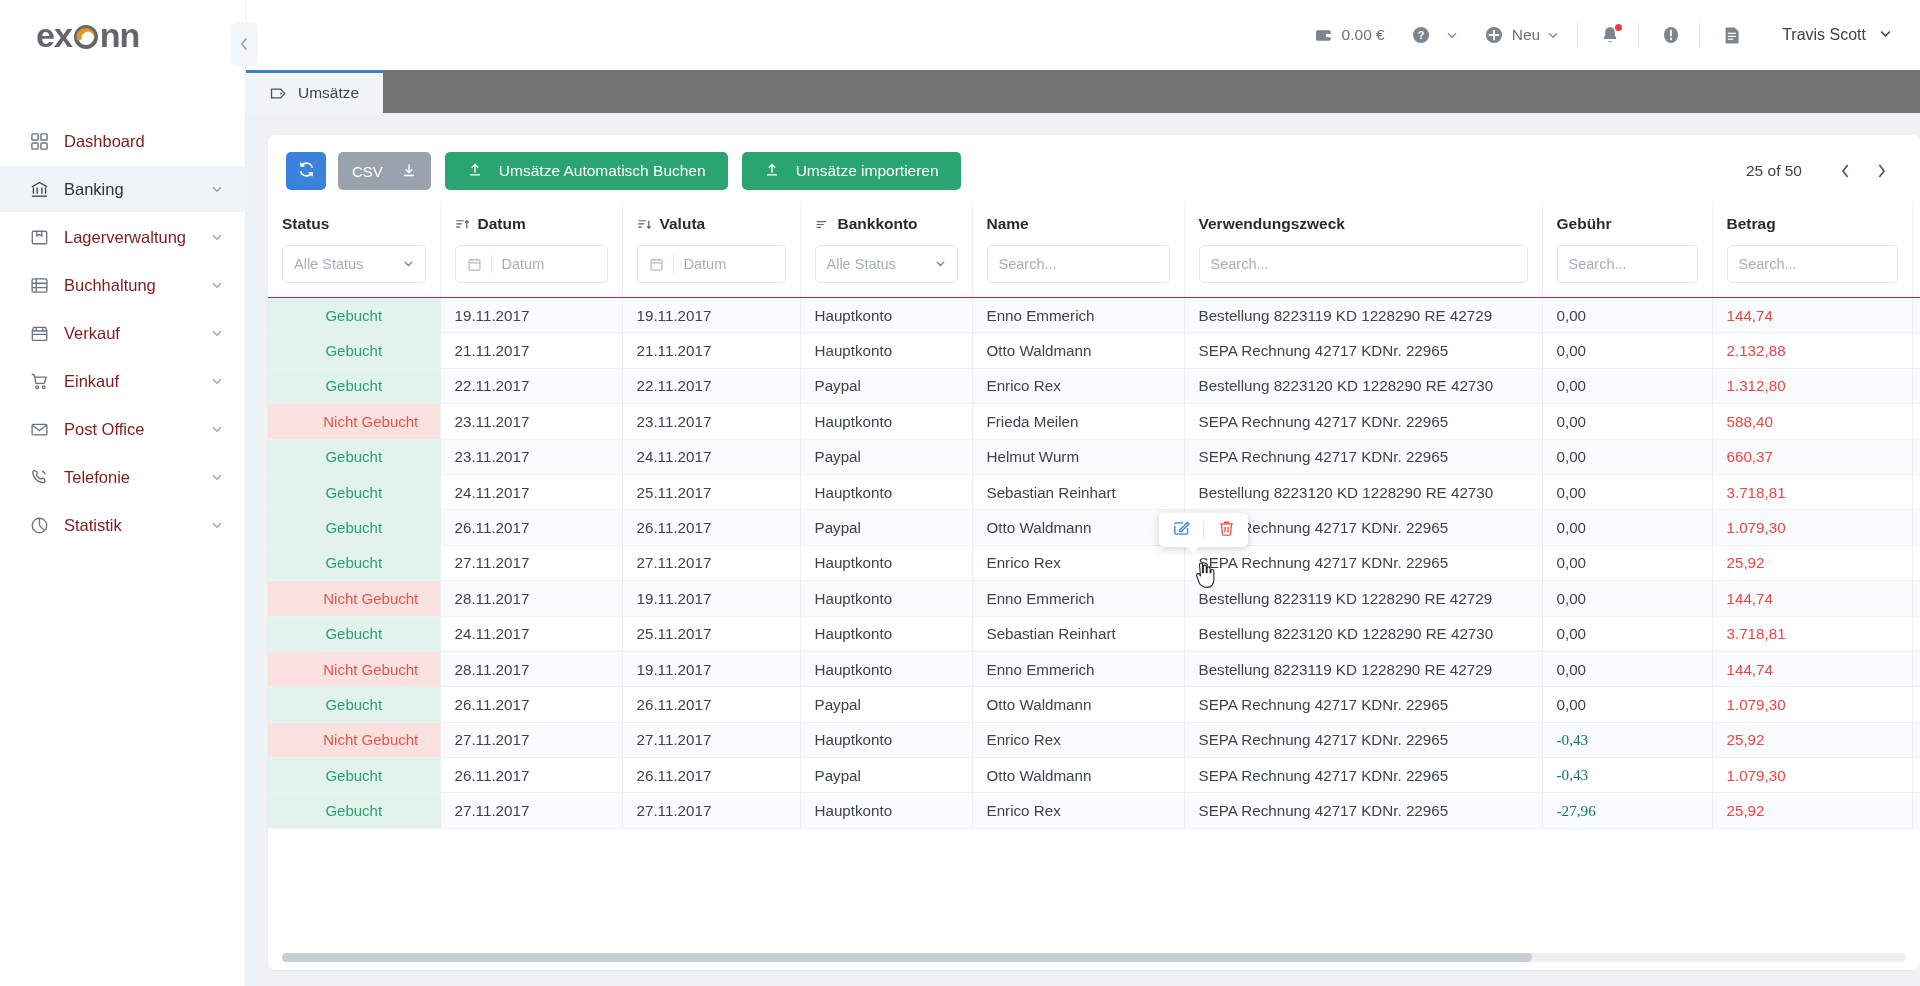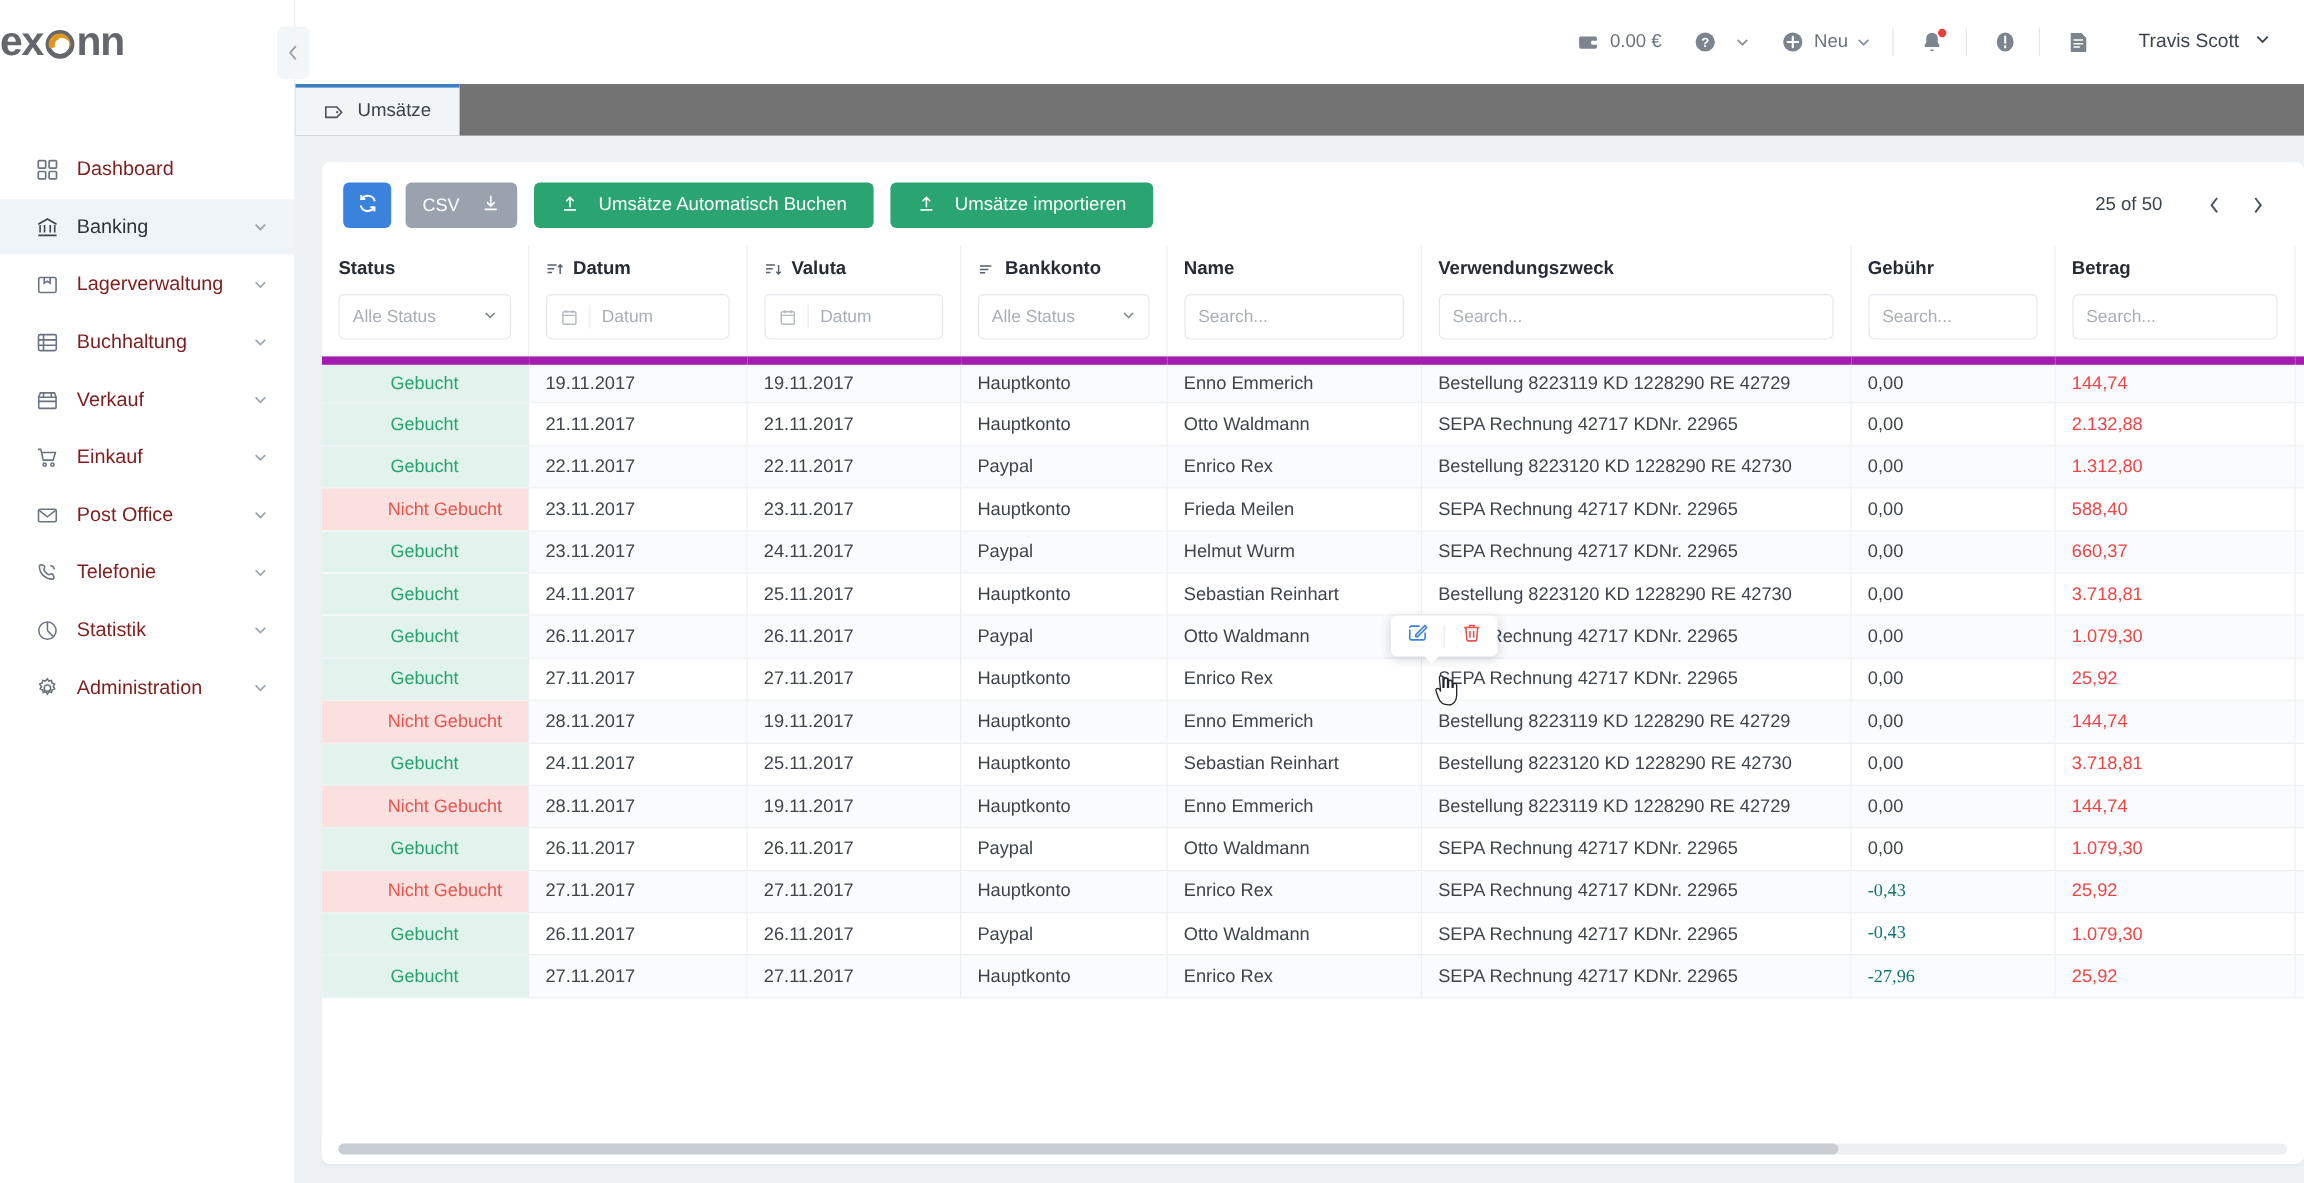--- a/index.html
+++ b/index.html
@@ -17,7 +17,7 @@
     flex: 0 0 246px; position: relative; z-index: 5;
     border-right: 1px solid #eef1f4;
   }
-  .logo-wrap { height: 70px; display: flex; align-items: center; }
+  .logo-wrap { height: 70px; display: flex; align-items: center; padding-left: 36px; }
   .logo { display: flex; align-items: center; font-size: 34px; font-weight: 700;
           color: #63666a; letter-spacing: -1px; }
   .logo .swirl { position: relative; width: 30px; height: 30px; margin: 0 -1px; }

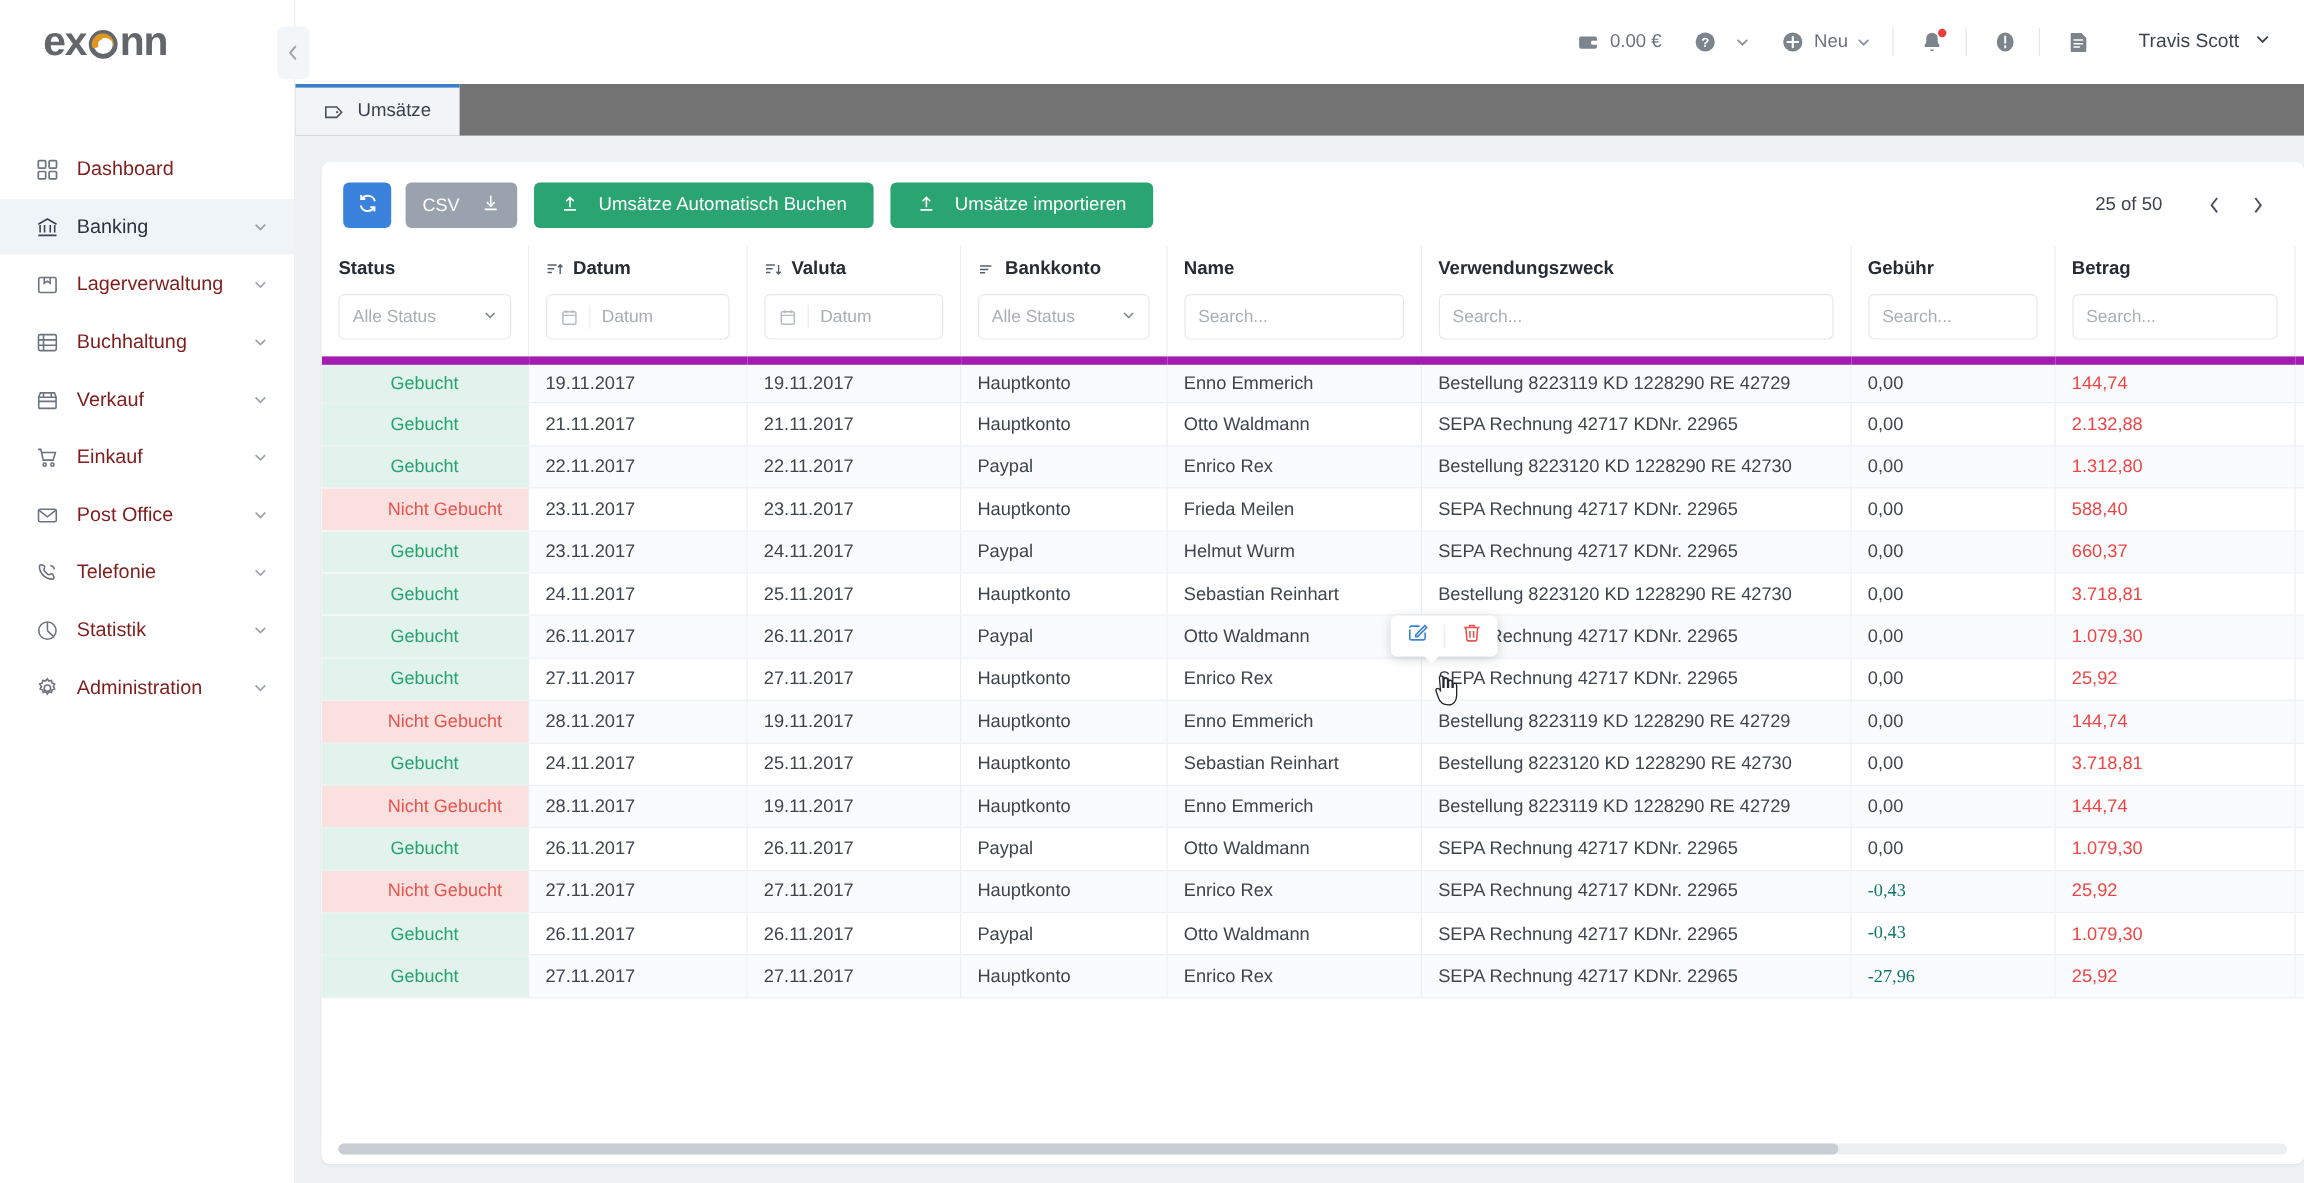--- a/index.html
+++ b/index.html
@@ -97,7 +97,7 @@
   thead th {
     background: #ffffff; text-align: left; vertical-align: top;
     padding: 6px 14px 14px 14px; font-size: 15.5px; color: #262c34;
-    font-weight: 700; border-right: 1px solid #eceff2; border-bottom: 7px solid #a21caf;
+    font-weight: 700; border-right: 1px solid #eceff2; border-bottom: 1px solid #a21caf;
   }
   thead th:last-child { border-right: none; }
   .th-title { display: flex; align-items: center; gap: 8px; height: 26px; white-space: nowrap; }

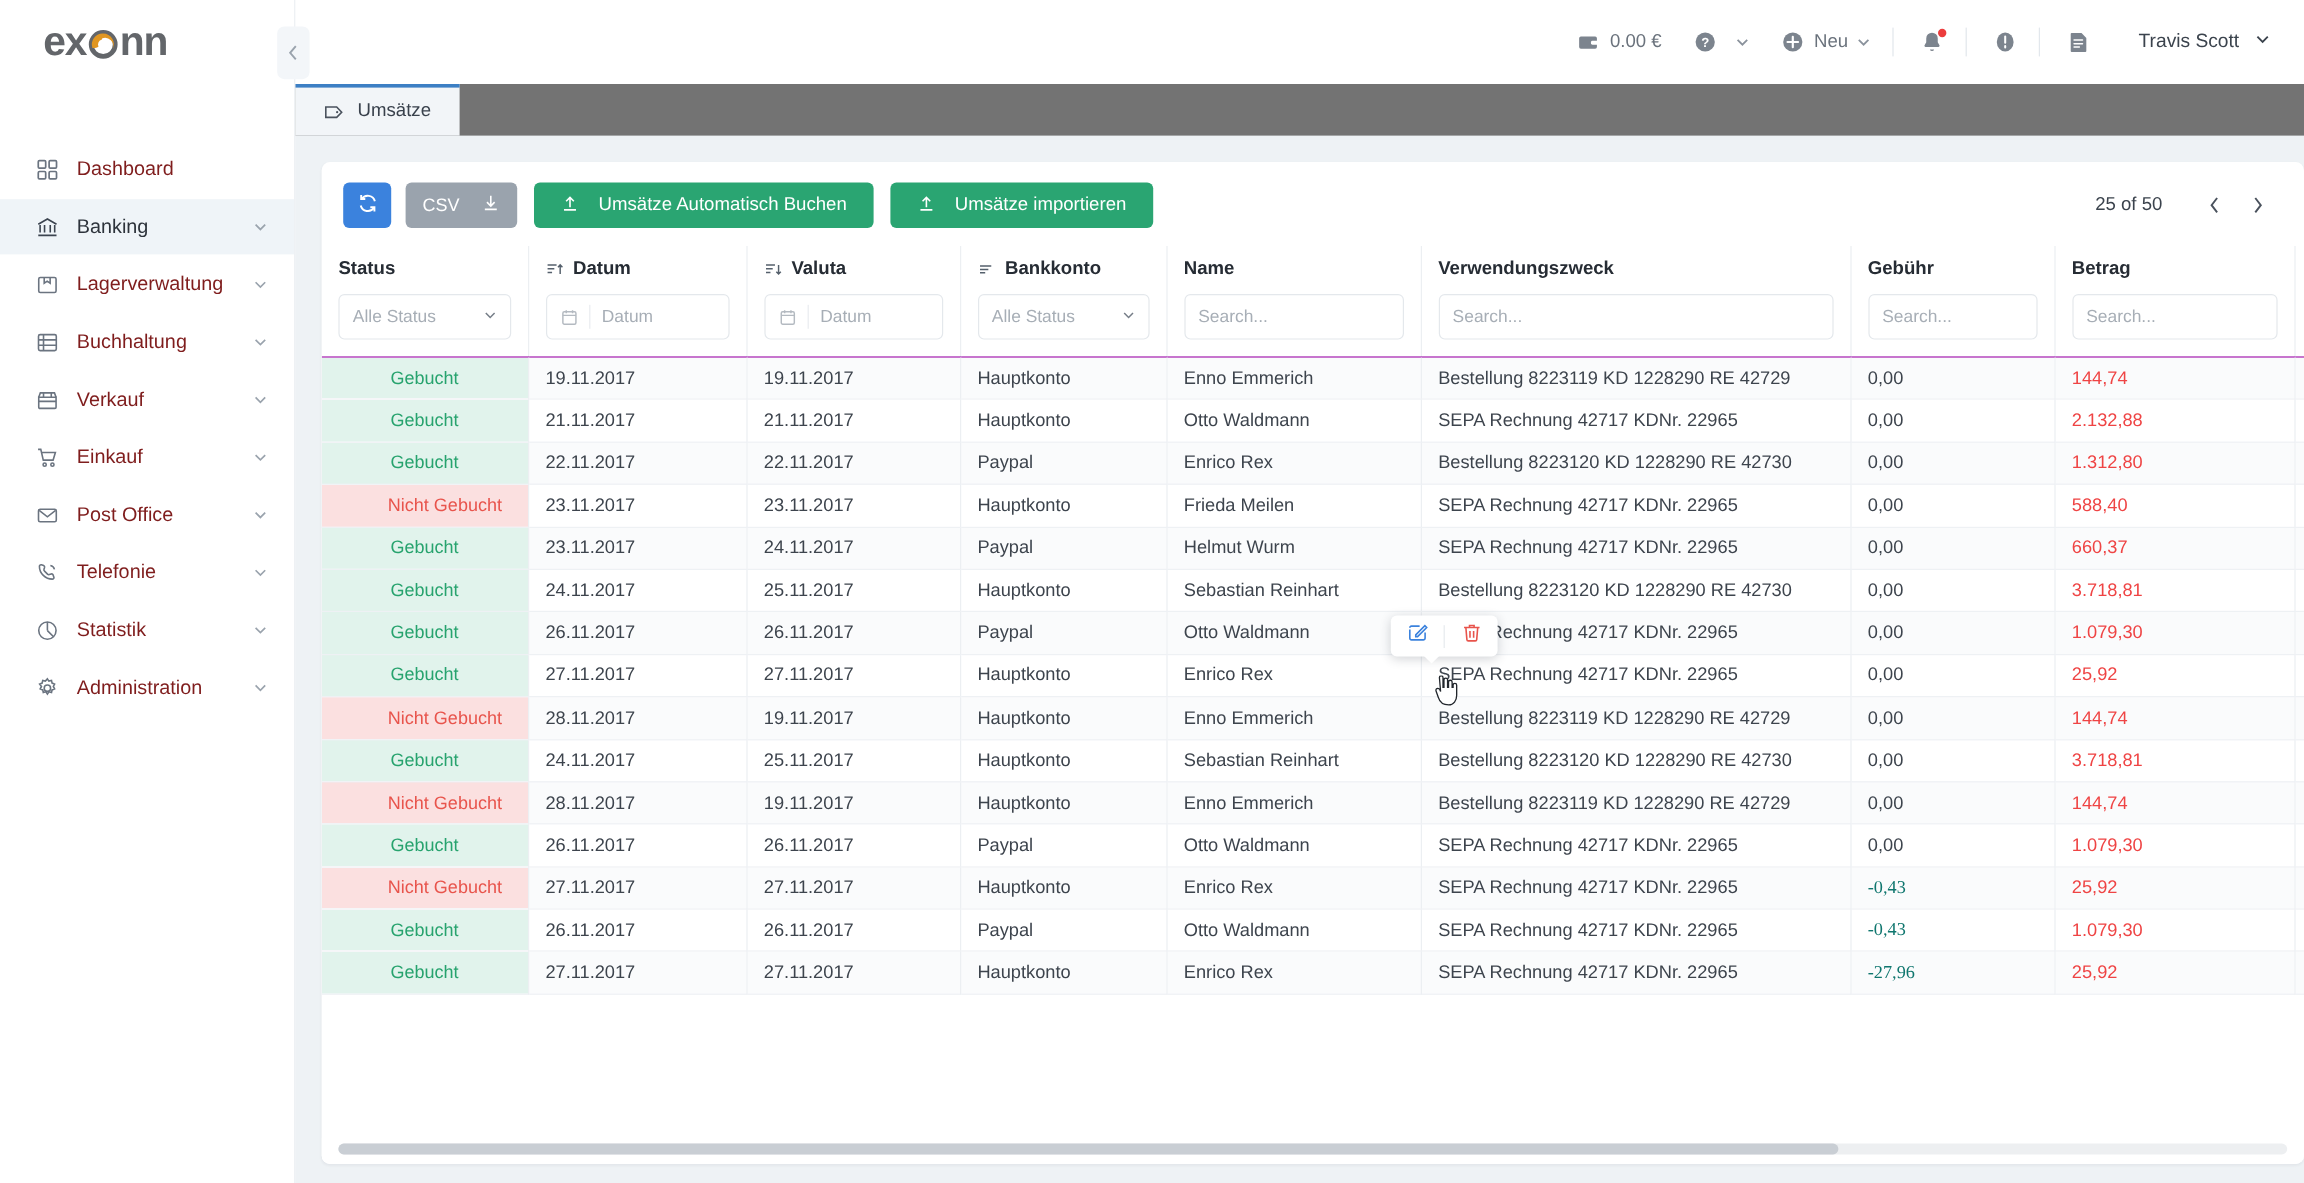--- a/index.html
+++ b/index.html
@@ -311,20 +311,6 @@
         </span>
       </div>
 
-      <div class="nav-item">
-        <span class="ico">
-          <svg width="19" height="19" viewBox="0 0 20 20" fill="none" stroke="currentColor" stroke-width="1.4">
-            <circle cx="10" cy="10" r="2.8"></circle>
-            <path d="M10 1.8l1.3 2 2.3-.6.5 2.3 2.2.9-1.1 2.1 1.1 2.1-2.2.9-.5 2.3-2.3-.6-1.3 2-1.3-2-2.3.6-.5-2.3-2.2-.9 1.1-2.1L3.2 6.4l2.2-.9.5-2.3 2.3.6z"></path>
-          </svg>
-        </span>
-        <span class="lbl">Administration</span>
-        <span class="chev">
-          <svg width="12" height="12" viewBox="0 0 12 12" fill="none" stroke="currentColor" stroke-width="1.4">
-              <path d="M2 4.2 L6 8.2 L10 4.2"></path>
-            </svg>
-        </span>
-      </div>
     </nav>
   </aside>
 

